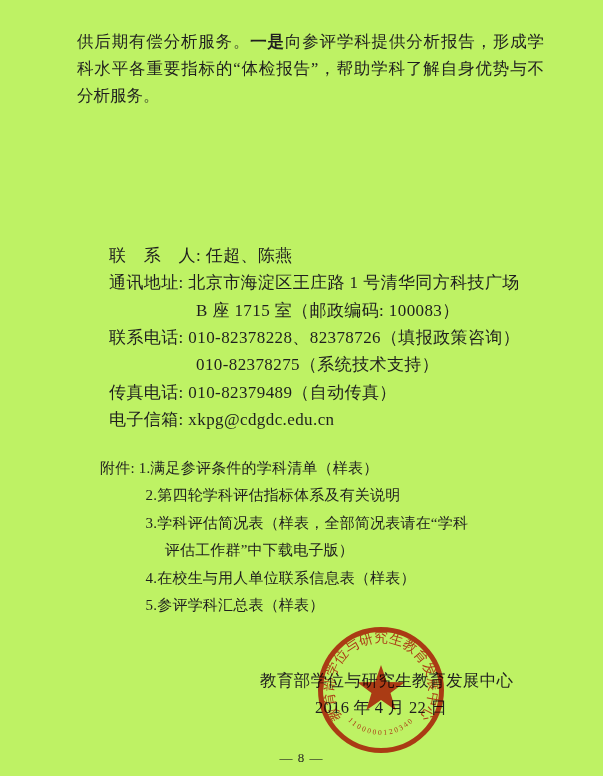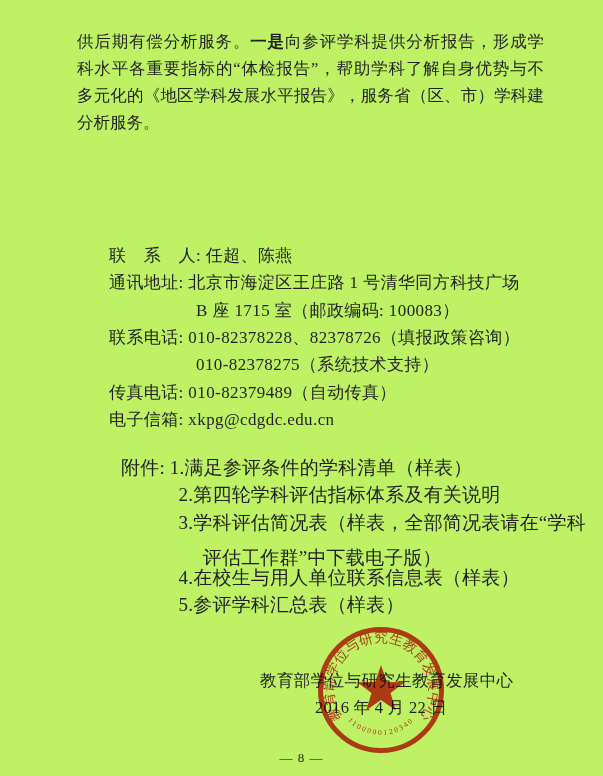--- a/index.html
+++ b/index.html
@@ -94,7 +94,6 @@
   <div class="body-block">
       <div class="body-line"><span>供后期有偿分析服务。</span><span class="b">一是</span><span>向参评学科提供分析报告，形成学</span></div>
       <div class="body-line"><span>科水平各重要指标的“体检报告”，帮助学科了解自身优势与不</span></div>
-      <div class="body-line"><span>多元化的《地区学科发展水平报告》，服务省（区、市）学科建</span></div>
       <div class="body-line last"><span>分析服务。</span></div>
     </div>
 

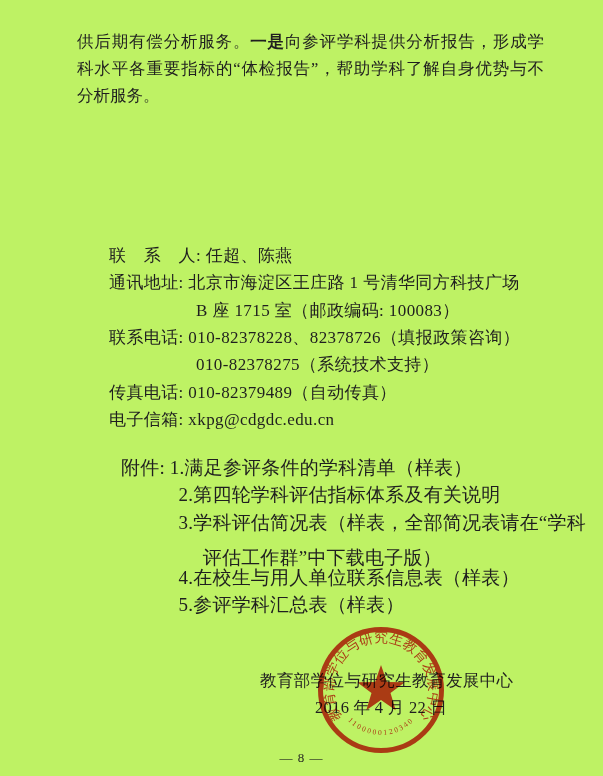--- a/index.html
+++ b/index.html
@@ -40,8 +40,8 @@
   
   .a-line {
     position: absolute;
-    left: 121px;
-    font-size: 19px;
+    left: 100px;
+    font-size: 15px;
     letter-spacing: 0.2px;
     white-space: pre;
     line-height: 20px;

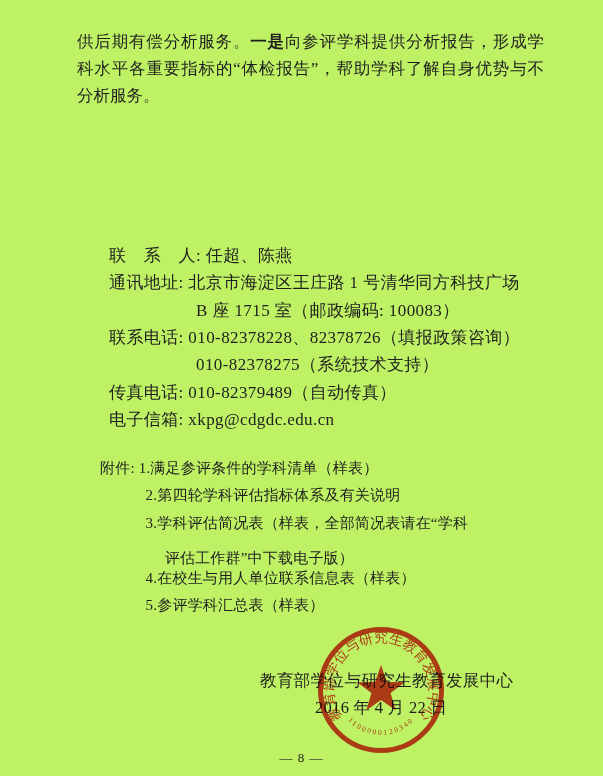--- a/index.html
+++ b/index.html
@@ -111,7 +111,7 @@
       <div class="a-line" style="top: 458px;">附件: 1.满足参评条件的学科清单（样表）</div>
       <div class="a-line" style="top: 485px;">　　　2.第四轮学科评估指标体系及有关说明</div>
       <div class="a-line" style="top: 513px;">　　　3.学科评估简况表（样表，全部简况表请在“学科</div>
-      <div class="a-line" style="top: 540px; margin-top: 8px;">　　　　 评估工作群”中下载电子版）</div>
+      <div class="a-line" style="top: 540px;">　　　　 评估工作群”中下载电子版）</div>
       <div class="a-line" style="top: 568px;">　　　4.在校生与用人单位联系信息表（样表）</div>
       <div class="a-line" style="top: 595px;">　　　5.参评学科汇总表（样表）</div>
     </div>

